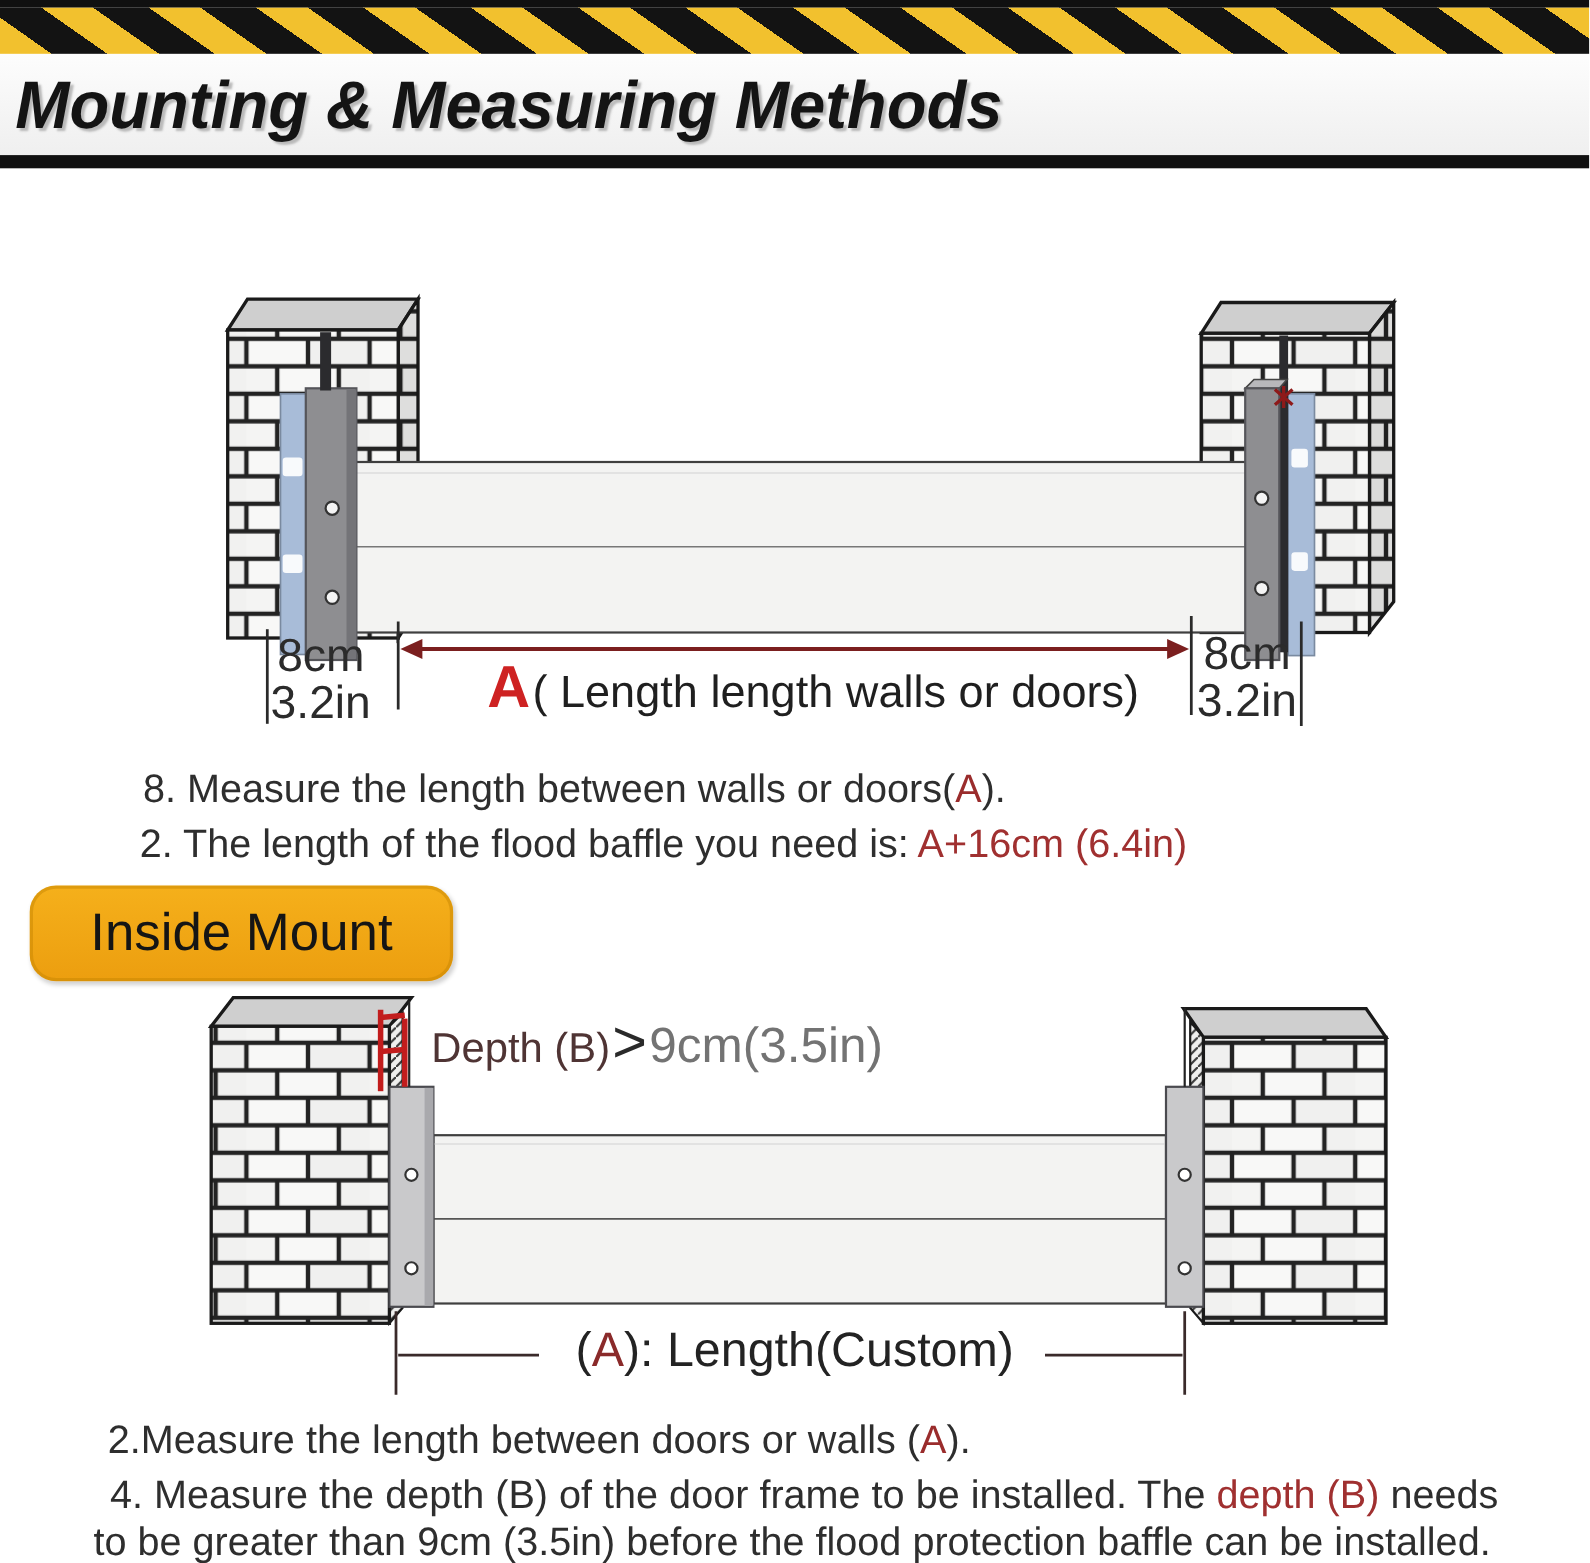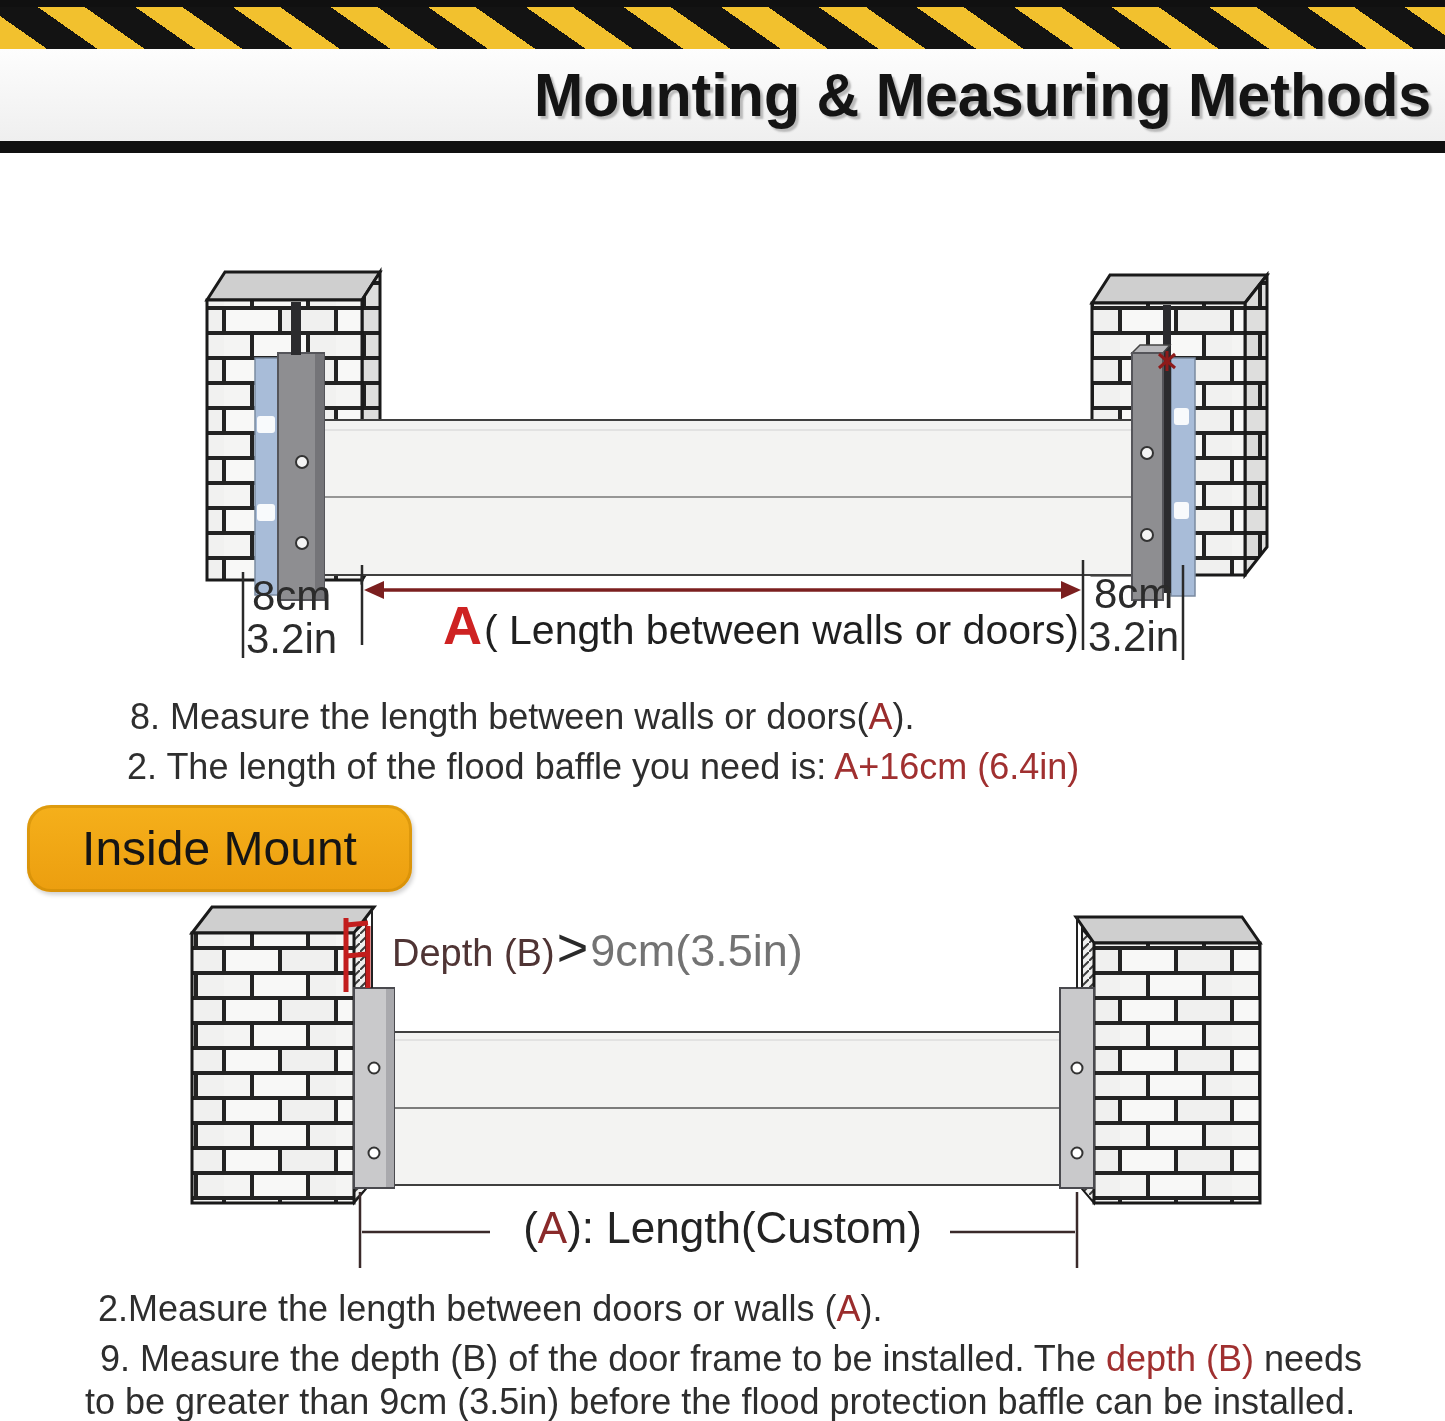--- a/index.html
+++ b/index.html
@@ -12,7 +12,7 @@
   .banner-stripes{position:absolute;left:0;top:7px;width:100%;height:42px;
     background:repeating-linear-gradient(35deg,#F2C12E 0 27px,#131313 27px 56px);}
   .banner-titlebox{position:absolute;left:0;top:49px;width:100%;height:92px;
-    background:linear-gradient(#fdfdfd,#efefef);display:flex;align-items:center;justify-content:flex-end;}
+    background:linear-gradient(#fdfdfd,#efefef);display:flex;align-items:center;justify-content:flex-start;font-style:italic;}
   .banner-title{font-size:61px;font-weight:bold;color:#141414;letter-spacing:0px;
     text-shadow:3px 3px 2px #b9b9b9; transform:scaleX(.97);}
   .banner-bottombar{position:absolute;left:0;top:141px;width:100%;height:12px;background:#101010;}

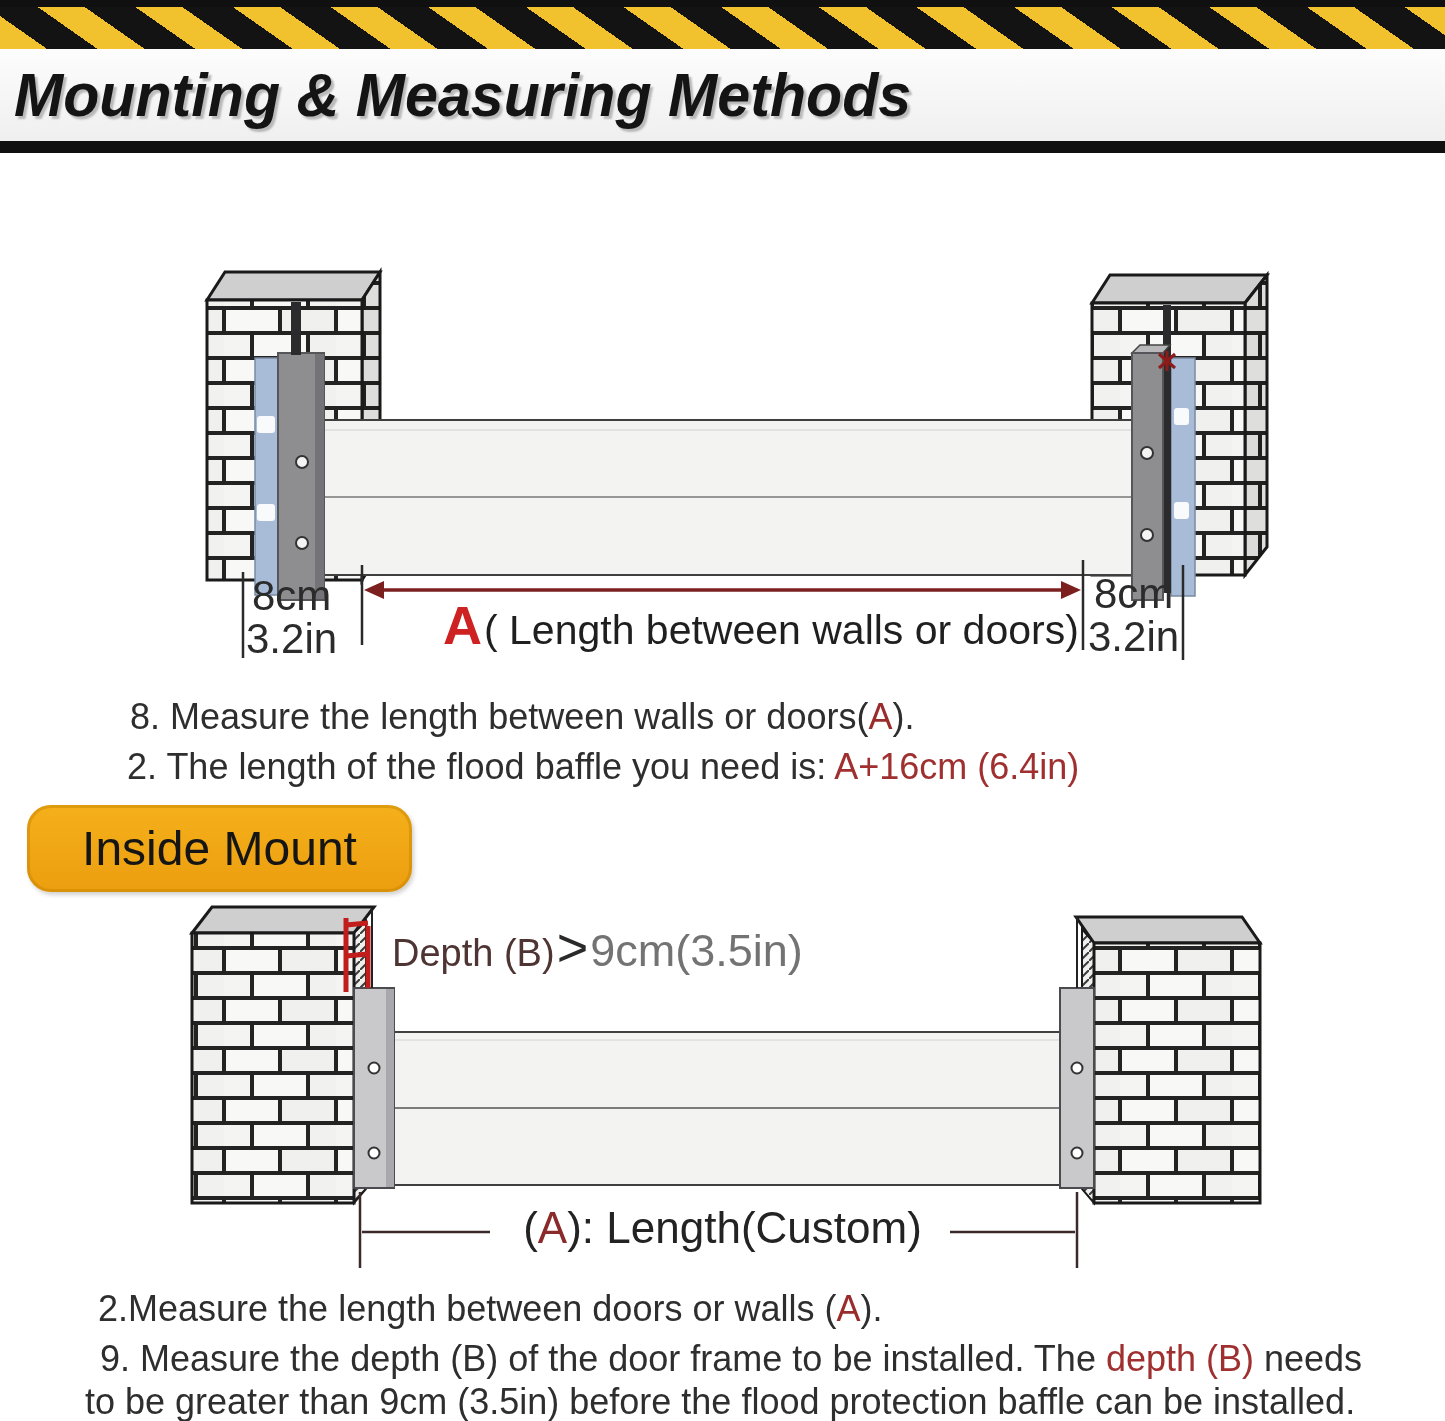--- a/index.html
+++ b/index.html
@@ -154,7 +154,7 @@
 
   <div class="span-label">
     <span class="redA">A</span>
-      <span class="rest">( Length between walls or doors)</span>
+      <span class="rest">( Length length walls or doors)</span>
   </div>
 
   <div class="steps o-step1"><span>8. Measure the length between walls or doors(</span><span class="maroon-part">A</span><span>).</span></div>

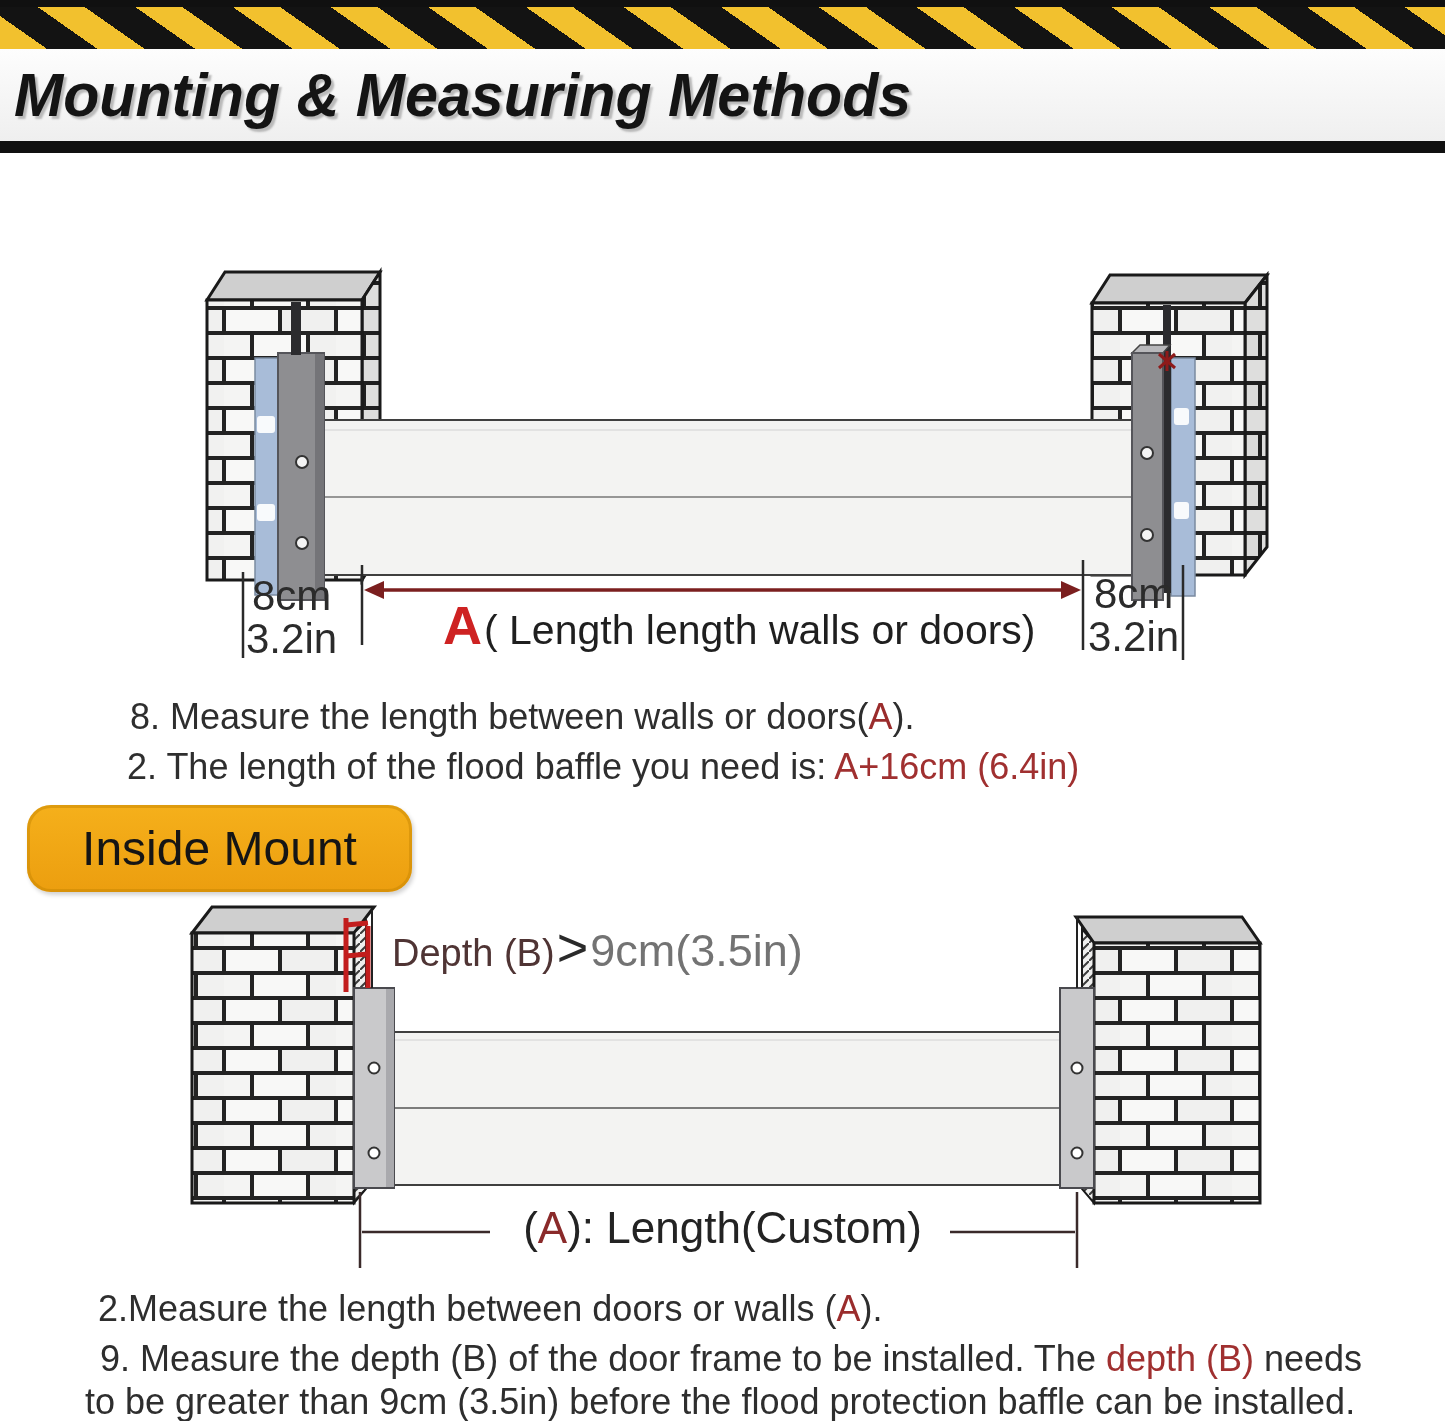--- a/index.html
+++ b/index.html
@@ -241,7 +241,7 @@
   </div>
 
   <div class="steps i-step1"><span>2.Measure the length between doors or walls (</span><span class="maroon-part">A</span><span>).</span></div>
-  <div class="steps i-step2a"><span>9. Measure the depth (B) of the door frame to be installed. The </span><span class="red-part">depth (B)</span><span> needs</span></div>
+  <div class="steps i-step2a"><span>4. Measure the depth (B) of the door frame to be installed. The </span><span class="red-part">depth (B)</span><span> needs</span></div>
   <div class="steps i-step2b">to be greater than 9cm (3.5in) before the flood protection baffle can be installed.</div>
 
 </div>

